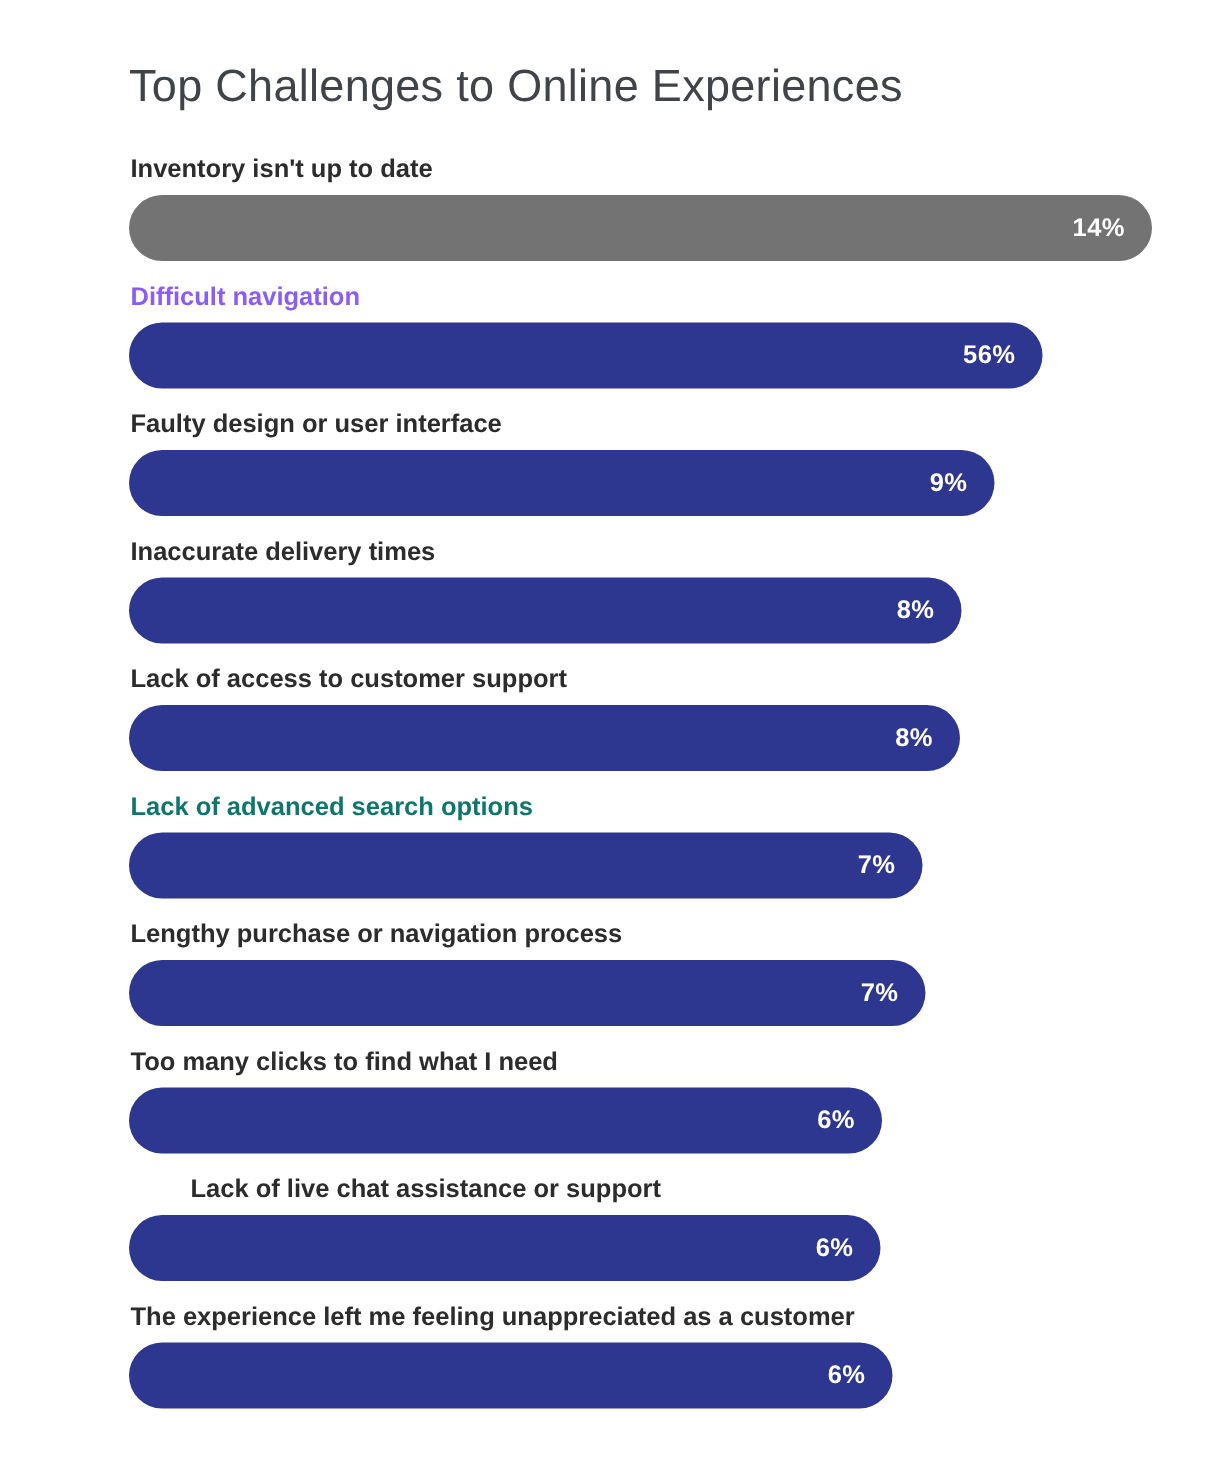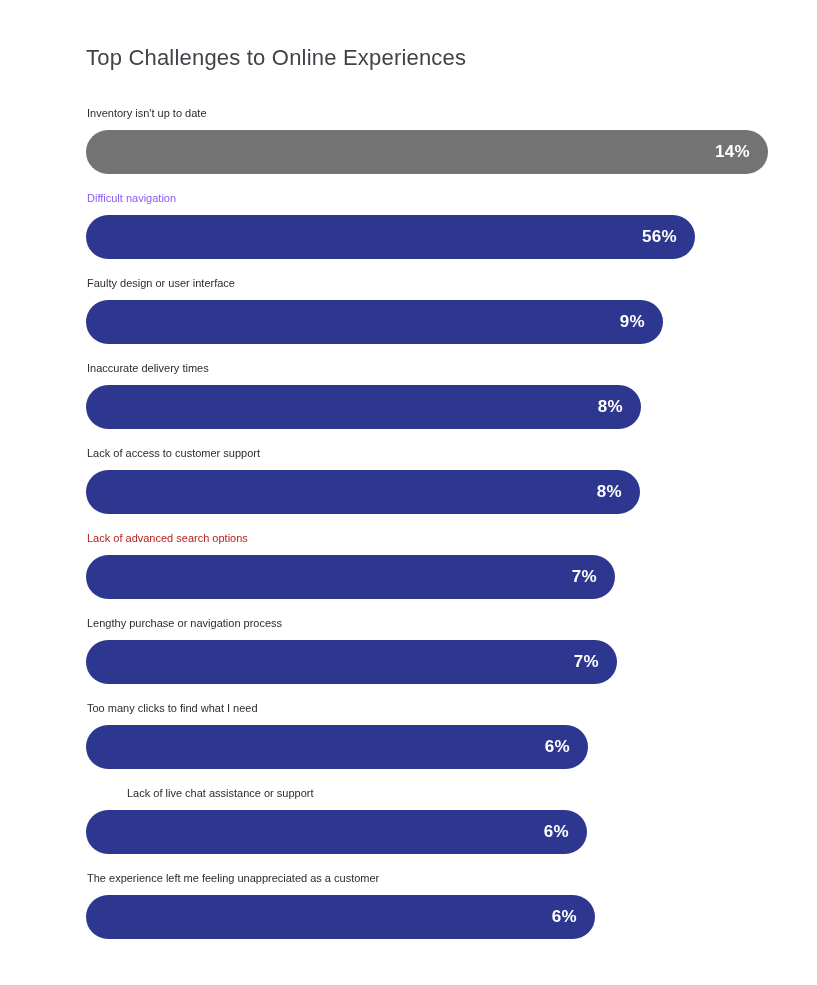--- a/index.html
+++ b/index.html
@@ -27,7 +27,7 @@
     position: absolute;
     left: 86px;
     top: 44px;
-    font-size: 22px;
+    font-size: 30px;
     line-height: 28px;
     font-weight: 400;
     color: #404449;

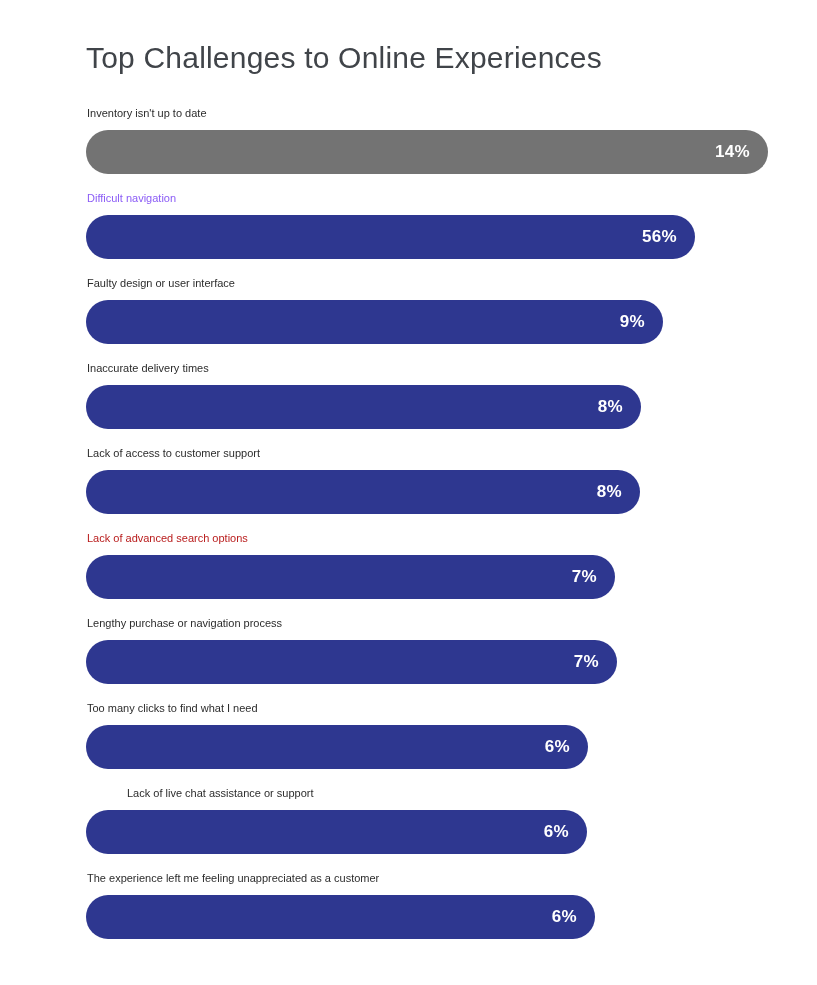--- a/index.html
+++ b/index.html
@@ -48,10 +48,10 @@
     position: absolute;
     left: 1px;
     top: 0px;
-    font-size: 11px;
+    font-size: 17px;
     line-height: 18px;
     color: #2c2c2c;
-    font-weight: 400;
+    font-weight: 700;
     white-space: nowrap;
   }
   .bar-track {

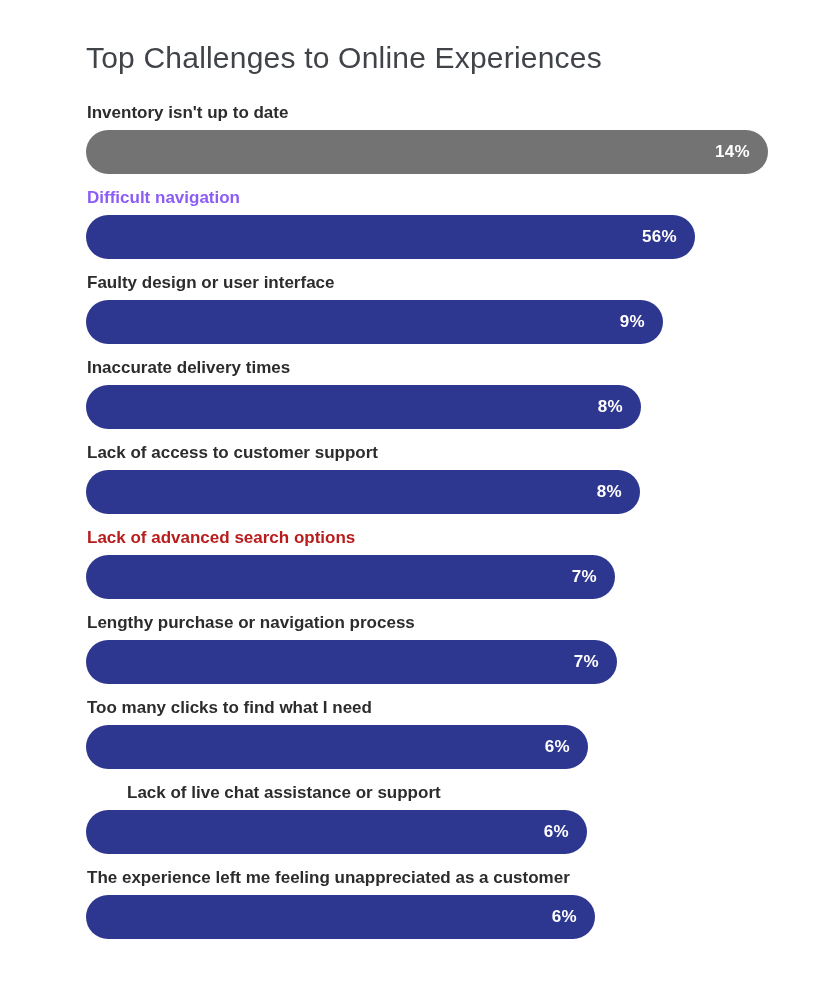--- a/index.html
+++ b/index.html
@@ -137,7 +137,7 @@
     </div>
 
     <div class="bar-row">
-      <div class="bar-label" style="color: #b91c1c;">Lack of advanced search options</div>
+      <div class="bar-label" style="color: #0f766e;">Lack of advanced search options</div>
       <div class="bar-track">
         <div class="bar-fill" style="width: 529px; background: rgb(46, 55, 144);">
           <span class="bar-value" style="color: rgb(255, 255, 255);">7%</span>

